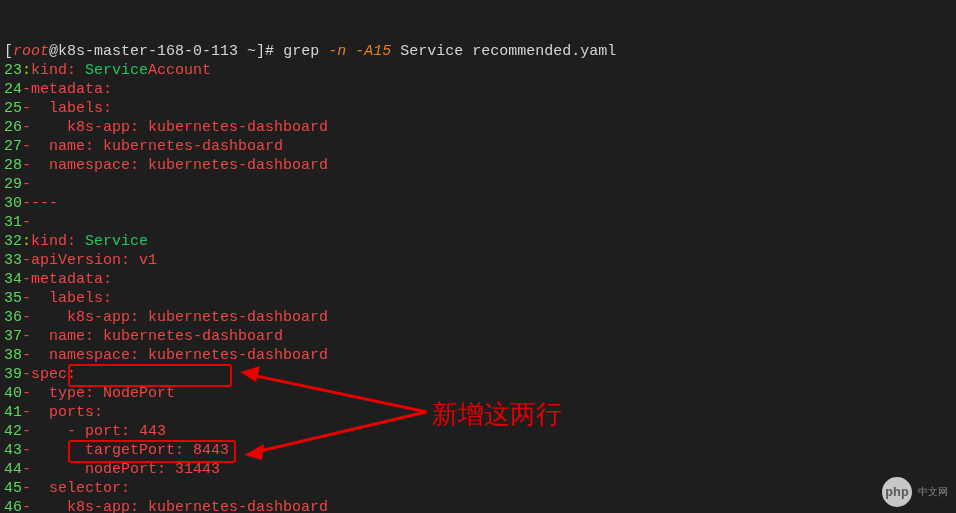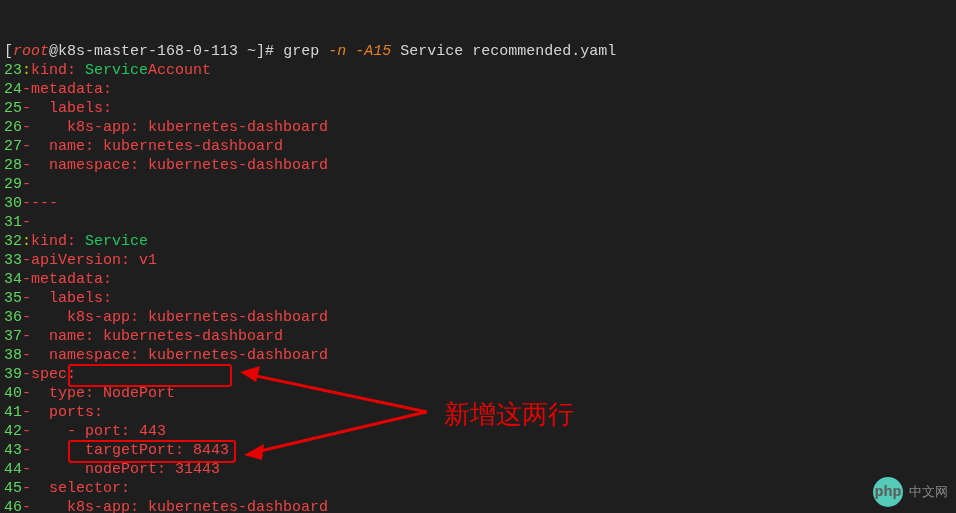--- a/index.html
+++ b/index.html
@@ -70,7 +70,7 @@
       font-weight: normal;
     }
     .annotation1 {
-      left: 444px;
+      left: 432px;
       top: 397px;
     }
     .watermark {

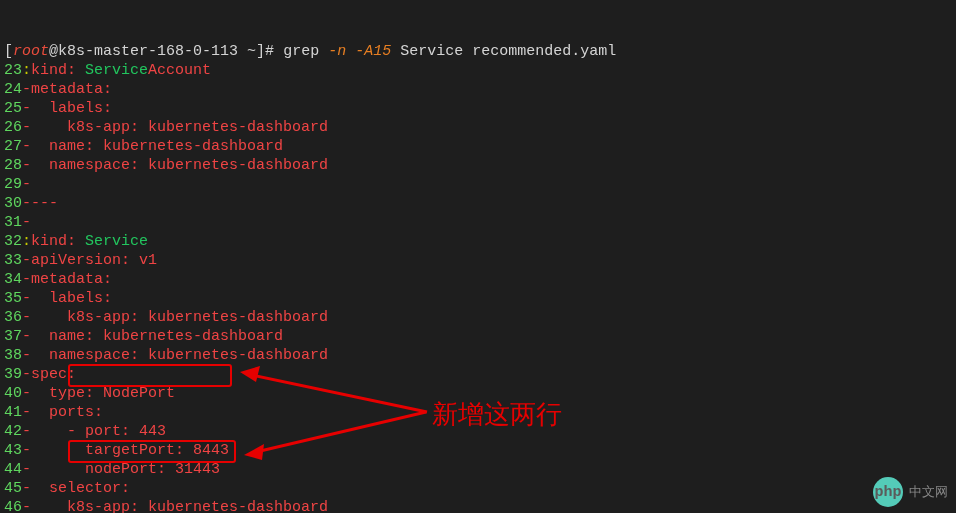--- a/index.html
+++ b/index.html
@@ -83,14 +83,14 @@
       opacity: 0.85;
     }
     .watermark-badge {
-      background: #5eead4;
+      background: #e5e5e5;
       border-radius: 50%;
       width: 30px;
       height: 30px;
       display: flex;
       align-items: center;
       justify-content: center;
-      font-size: 15px;
+      font-size: 13px;
       font-weight: bold;
       color: #666;
     }

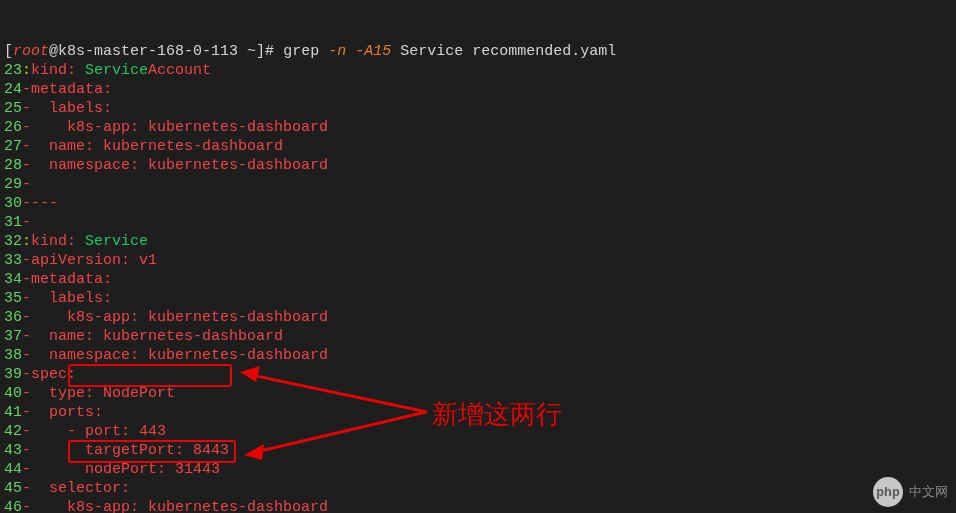--- a/index.html
+++ b/index.html
@@ -96,7 +96,7 @@
     }
     .watermark-text {
       color: #999;
-      font-size: 13px;
+      font-size: 10px;
       font-family: 'Microsoft YaHei', sans-serif;
     }
   </style>

